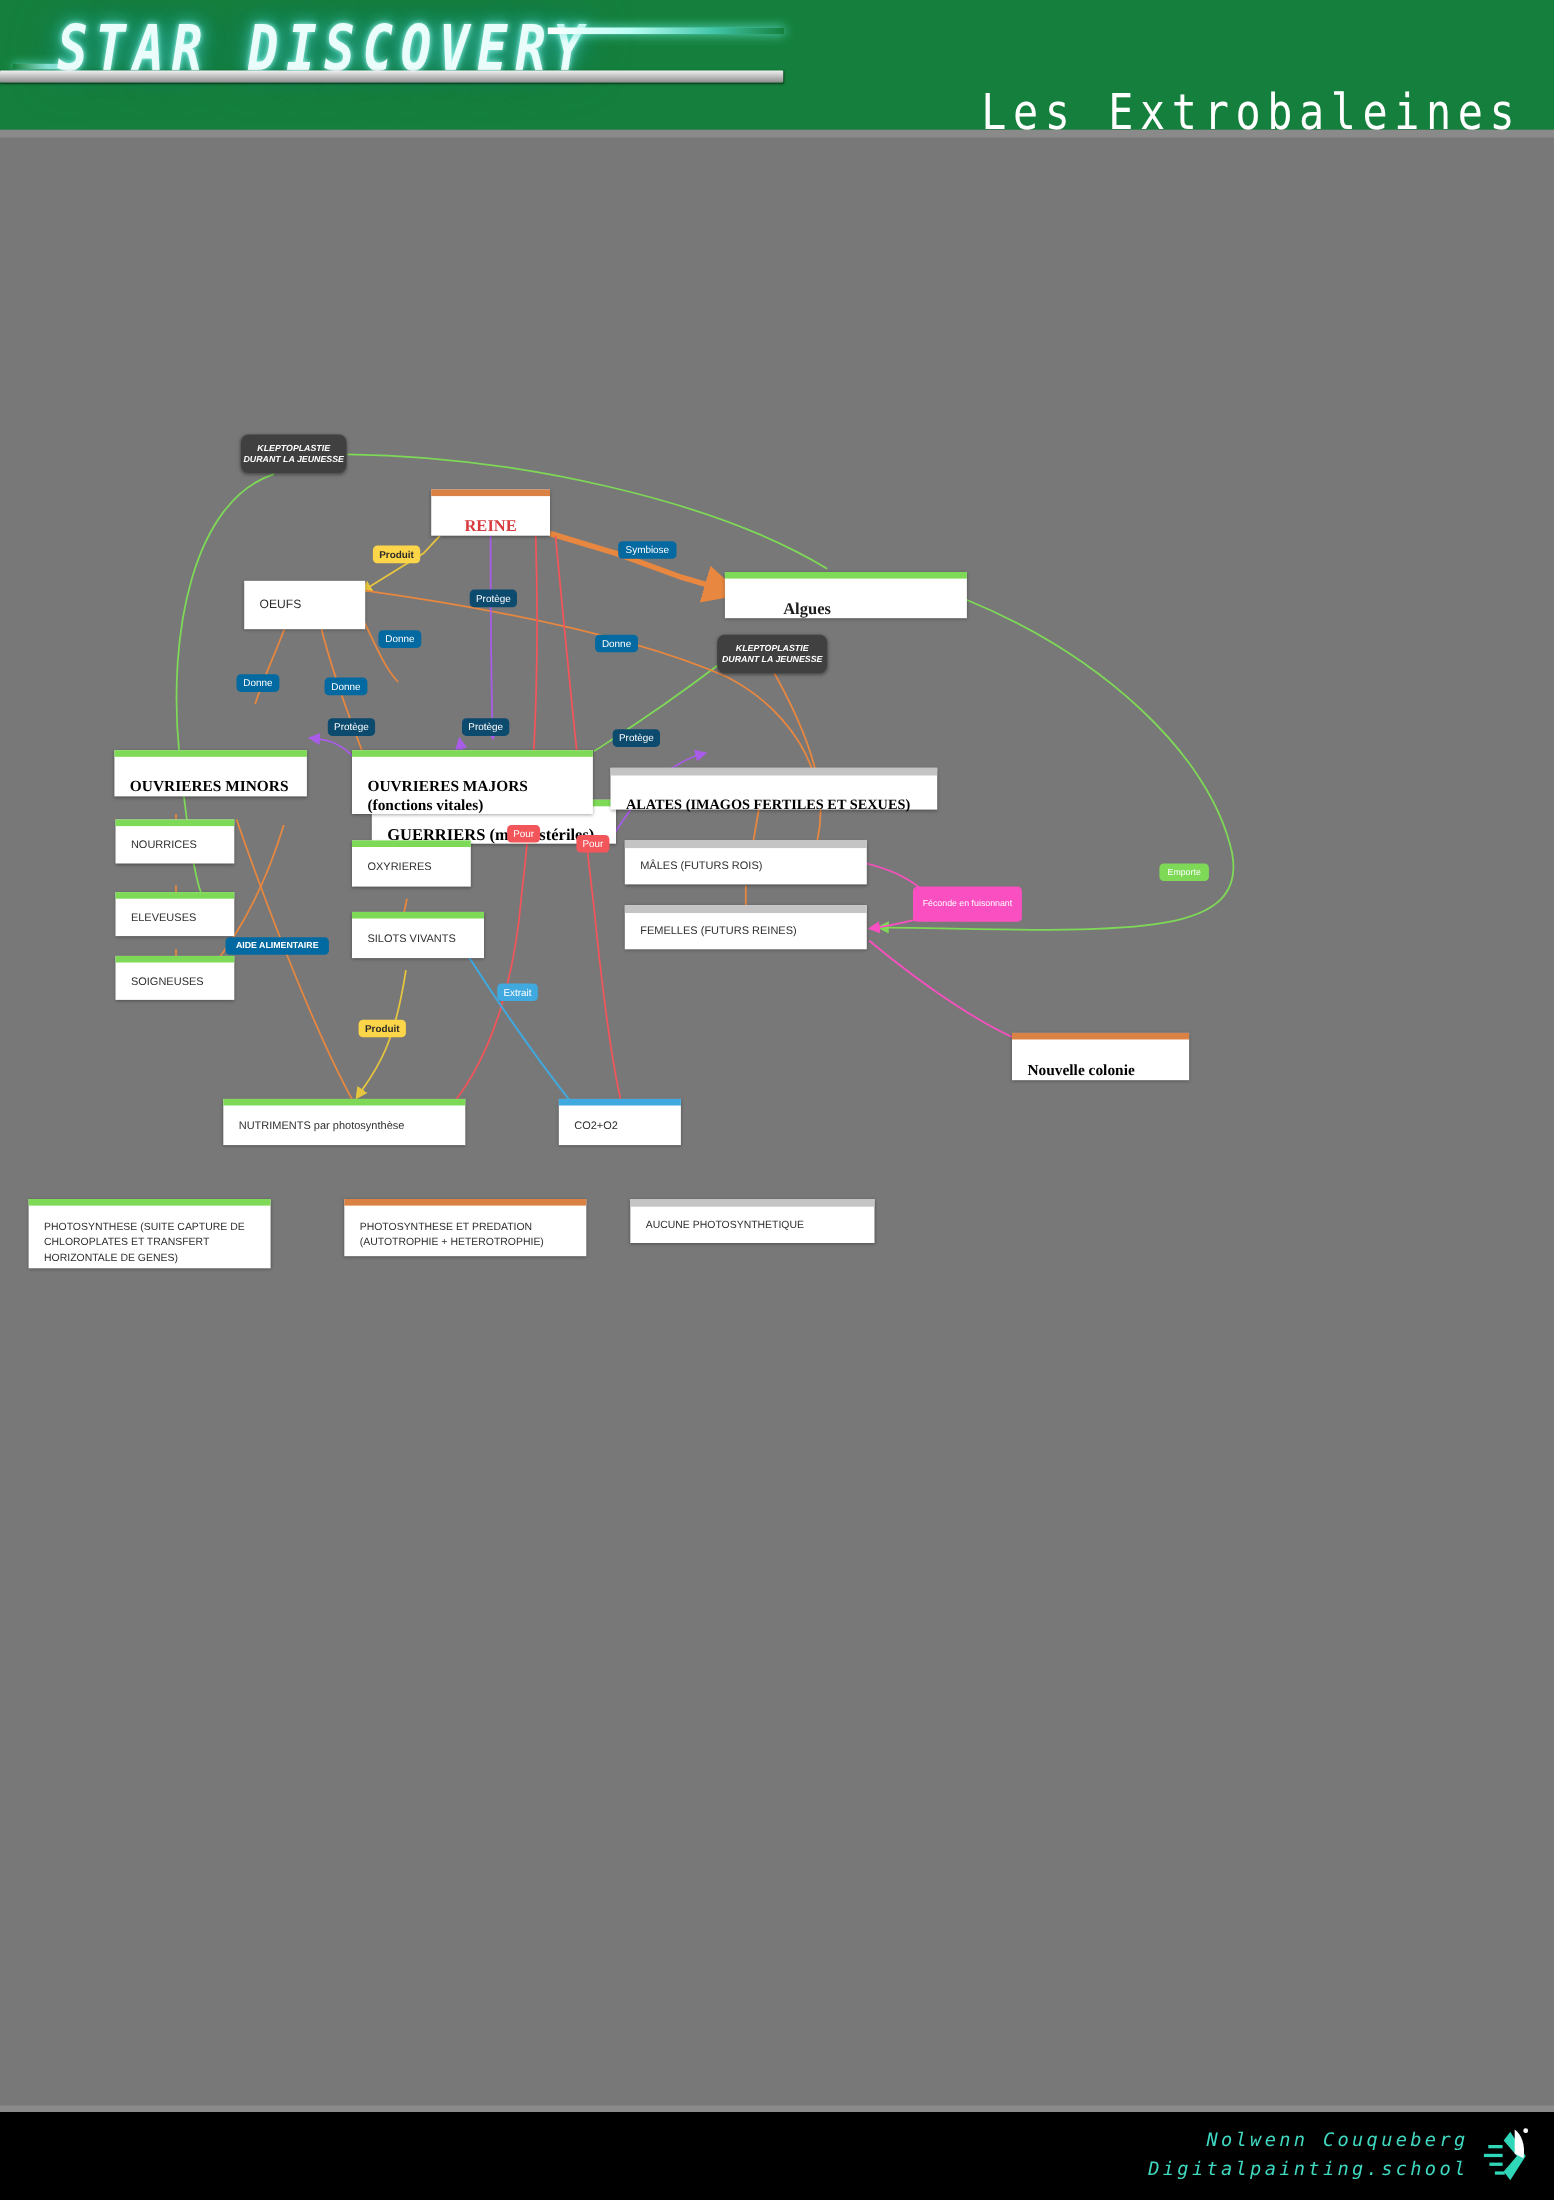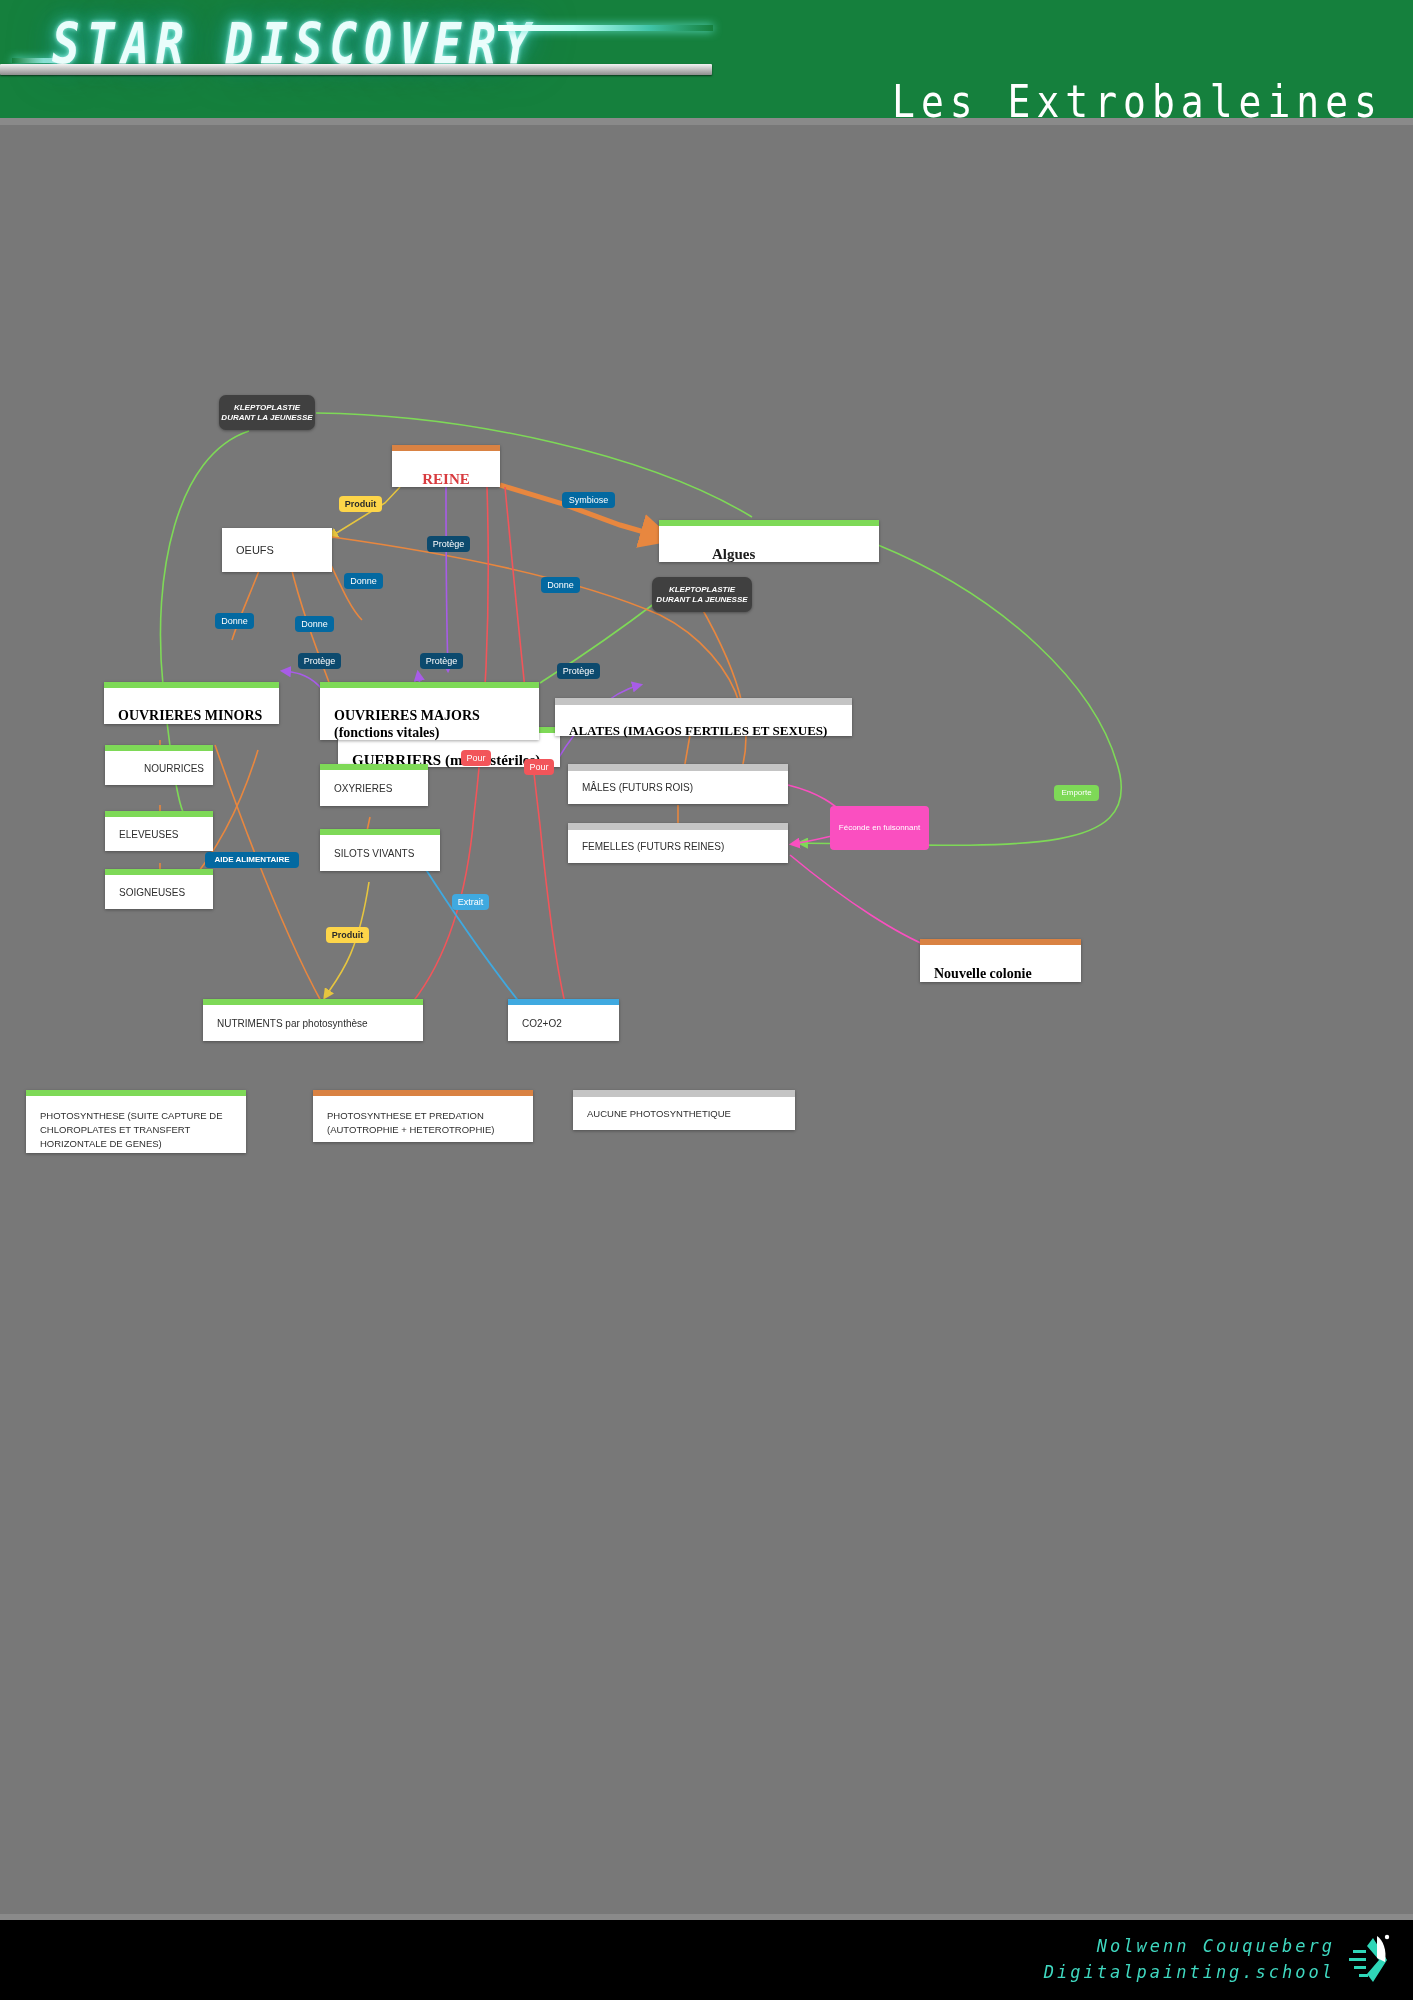--- a/index.html
+++ b/index.html
@@ -204,7 +204,7 @@
     </div>
 
     <div class="node t-green" style="left:105px;top:620px;width:108px;height:40px;">
-      <span class="sans txt" style="font-size:10px;margin-left:25px;">NOURRICES</span>
+      <span class="sans txt" style="font-size:10px;">NOURRICES</span>
     </div>
     <div class="node t-green" style="left:105px;top:686px;width:108px;height:40px;">
       <span class="sans txt" style="font-size:10px;">ELEVEUSES</span>

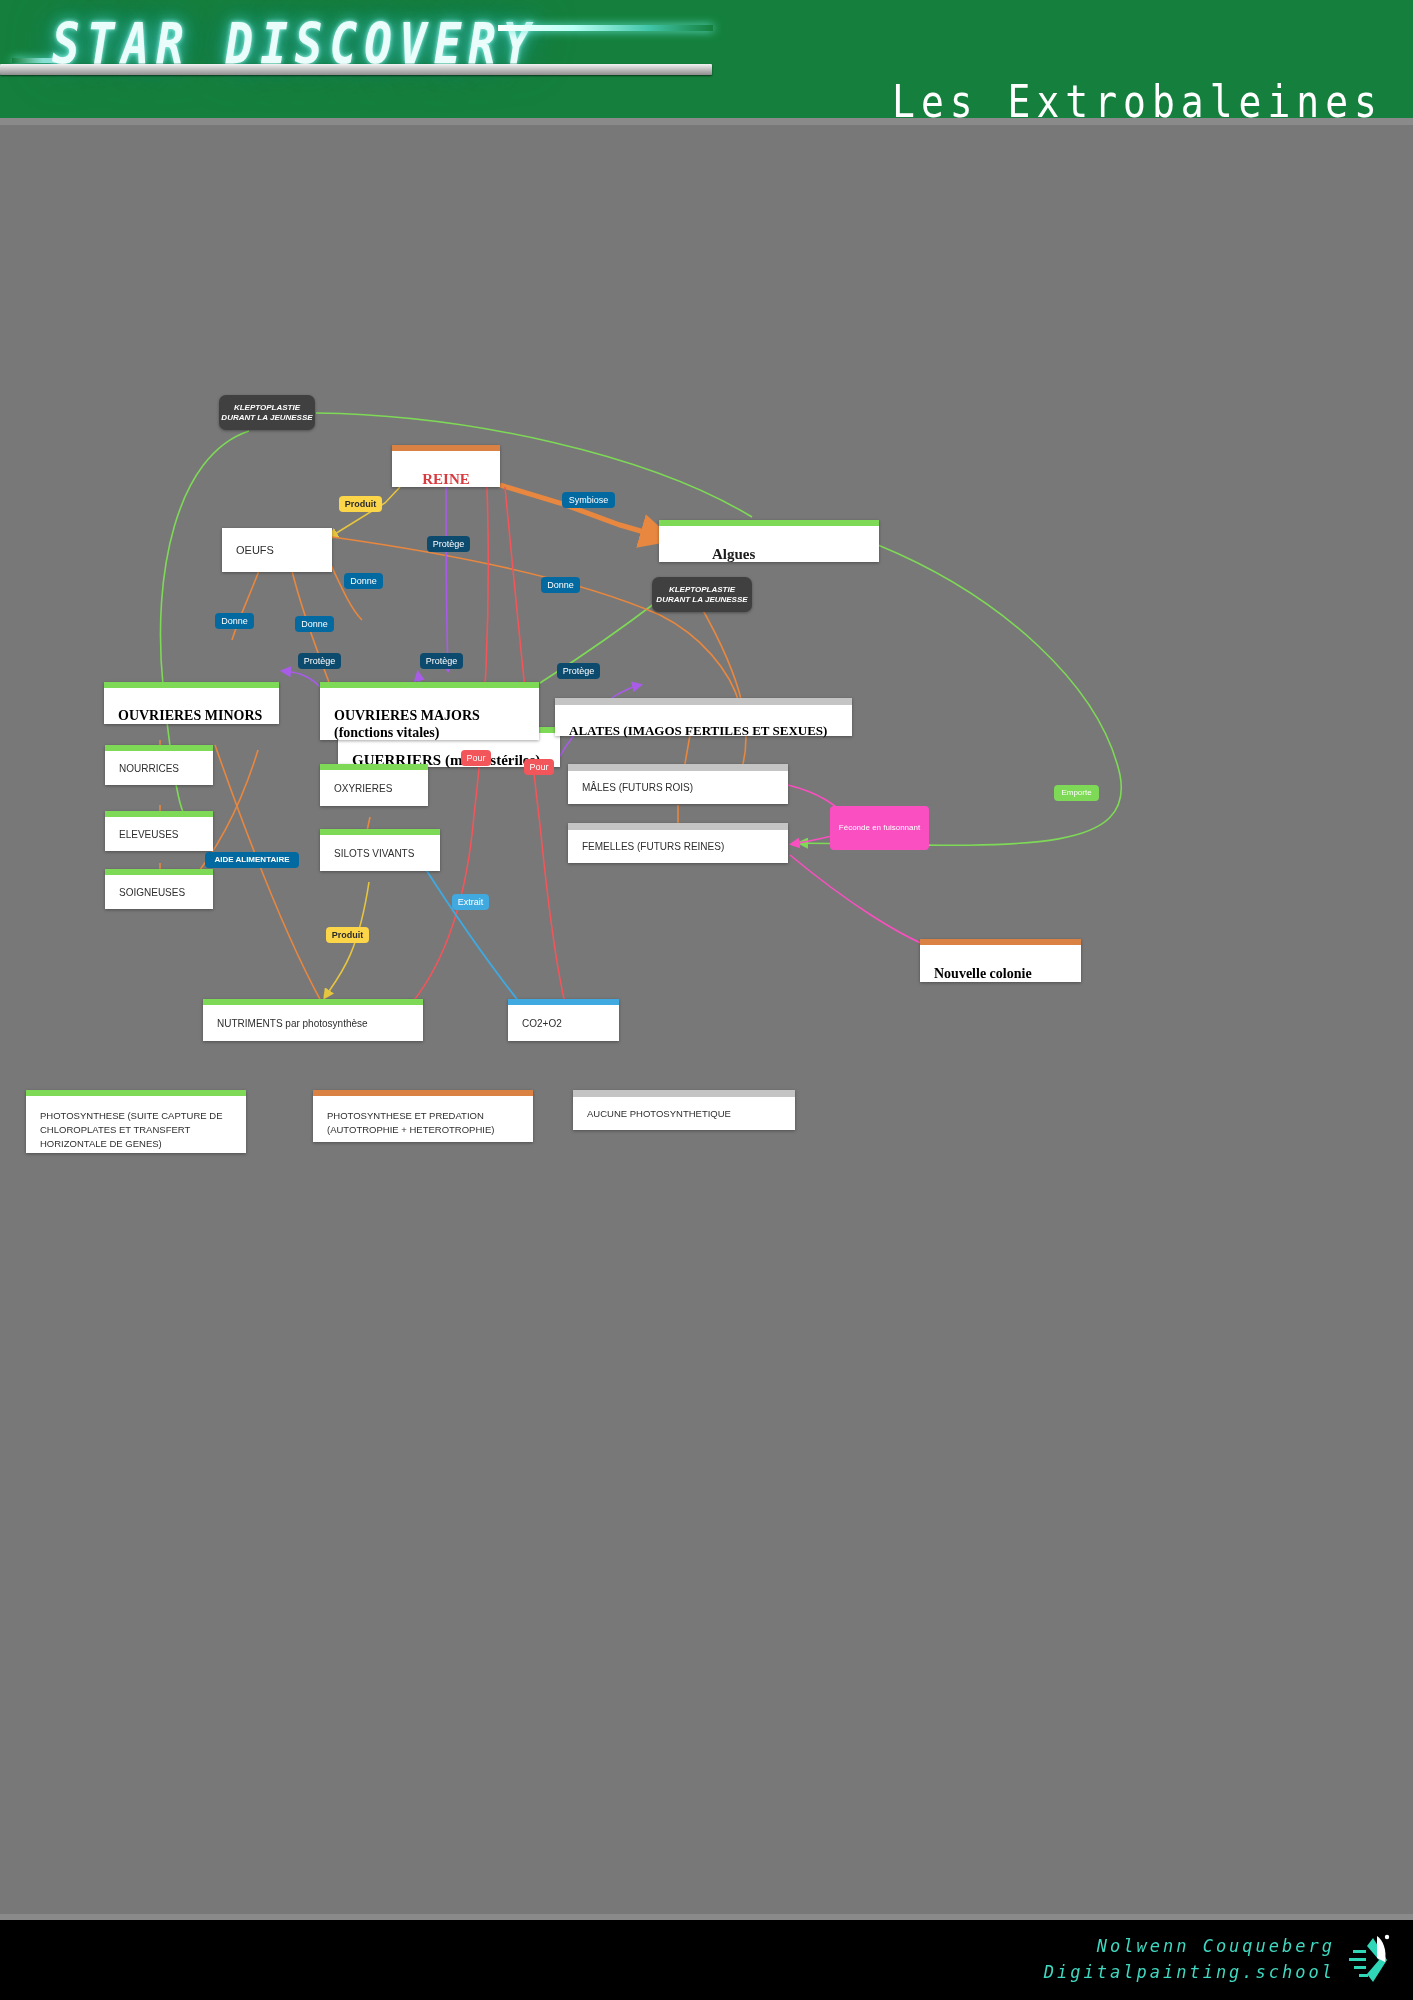--- a/index.html
+++ b/index.html
@@ -264,7 +264,7 @@
 
     <div class="lab green" style="left:1054px;top:660px;width:45px;height:16px;font-size:8px;">Emporte</div>
 
-    <div class="lab pink" style="left:830px;top:681px;width:99px;height:44px;font-size:8px;text-align:right;">Féconde en fuisonnant</div>
+    <div class="lab pink" style="left:830px;top:681px;width:99px;height:32px;font-size:8px;text-align:right;">Féconde en fuisonnant</div>
 
     <div class="node t-green" style="left:26px;top:965px;width:220px;height:63px;align-items:flex-start;padding-top:13px;">
       <span class="sans txt" style="font-size:9.5px;line-height:1.45;">PHOTOSYNTHESE  (SUITE CAPTURE DE CHLOROPLATES ET TRANSFERT HORIZONTALE DE GENES)</span>

